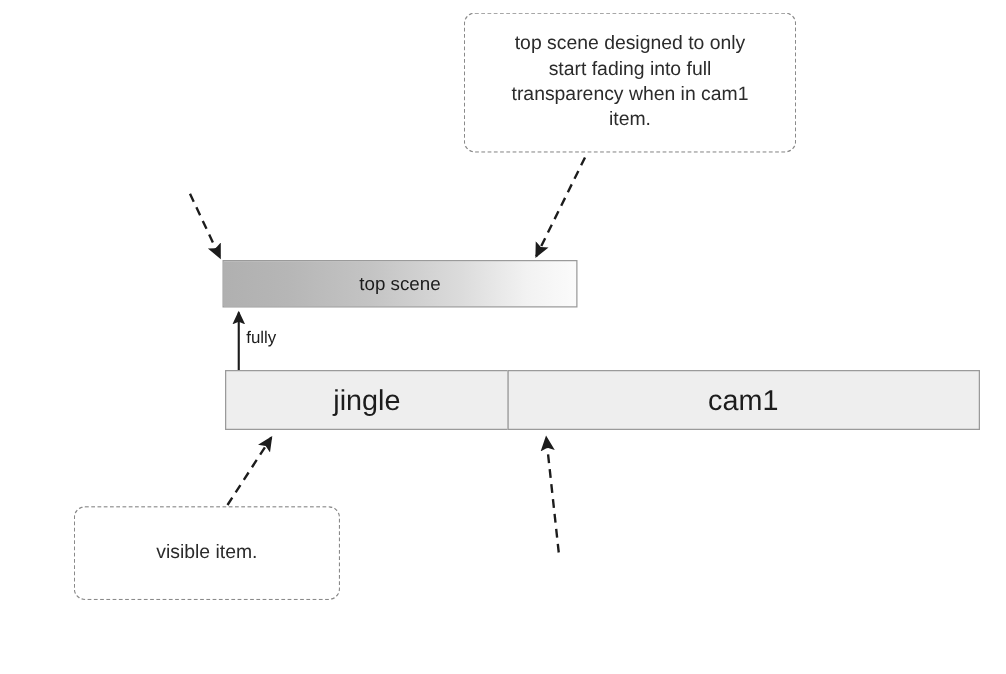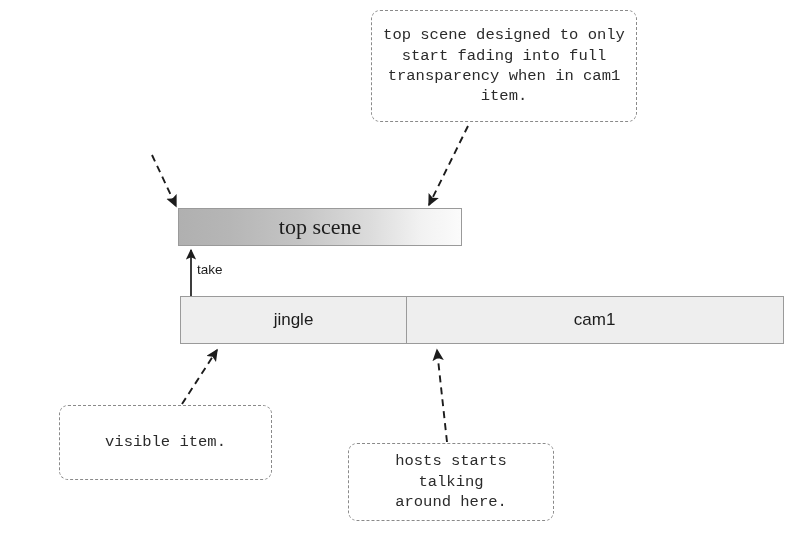--- a/index.html
+++ b/index.html
@@ -49,7 +49,6 @@
     font-size: 15.5px;
     line-height: 1.32;
     padding: 4px 10px;
-    font-family: Liberation Mono, monospace;
   }
   .note .note-text {
     display: block;

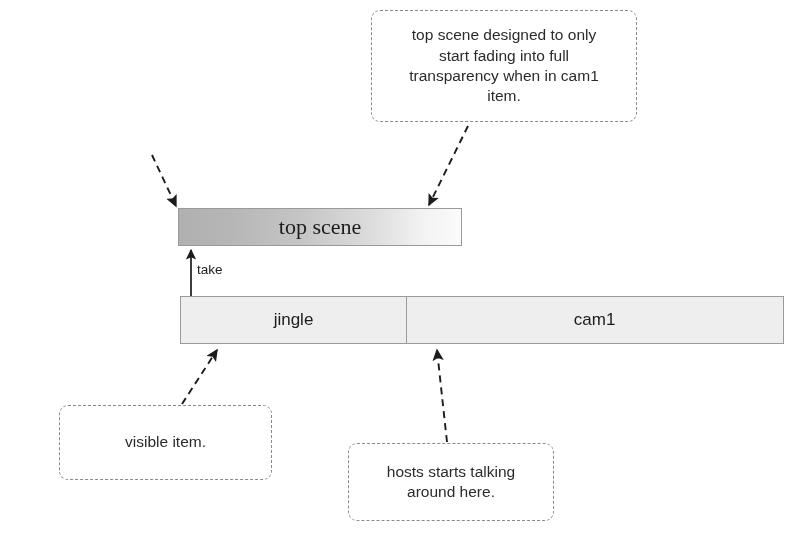--- a/index.html
+++ b/index.html
@@ -82,9 +82,8 @@
     justify-content: center;
   }
   #top-scene-bar .clip-label {
-    font-size: 22px;
+    font-size: 15px;
     color: #1c1c1c;
-    font-family: Liberation Serif, serif;
   }
 
   

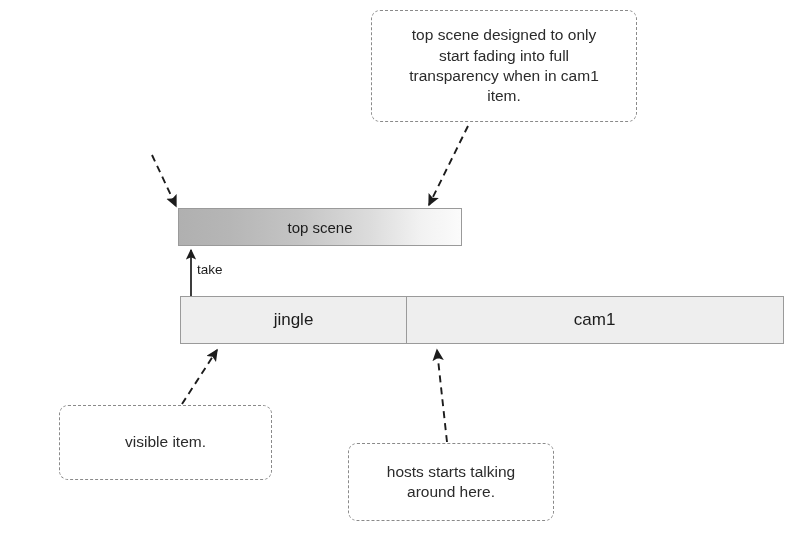--- a/index.html
+++ b/index.html
@@ -143,7 +143,7 @@
     <span class="clip-label">top scene</span>
   </div>
 
-  <div id="take-label">take</div>
+  <div id="take-label">fully</div>
 
   <div id="timeline-row">
     <div class="timeline-item" id="timeline-item-jingle">

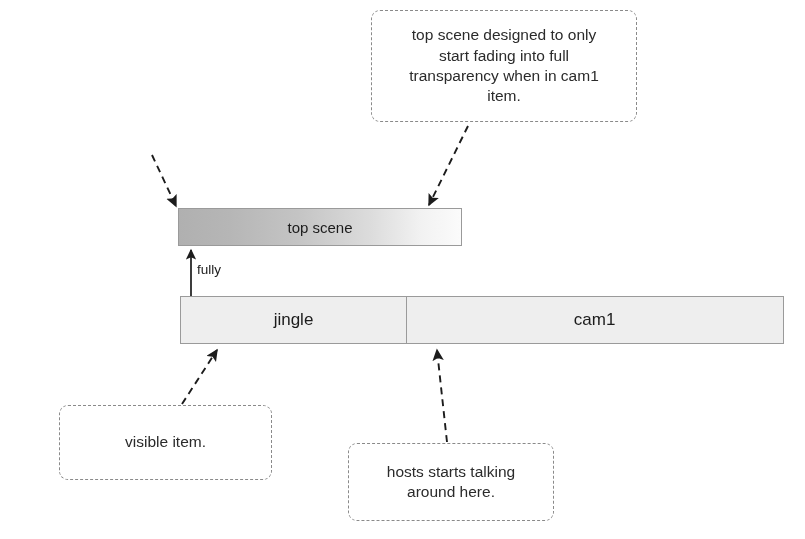--- a/index.html
+++ b/index.html
@@ -102,7 +102,7 @@
     display: flex;
     align-items: center;
     justify-content: center;
-    font-size: 17px;
+    font-size: 23px;
     color: #1c1c1c;
   }
   #timeline-item-jingle { width: 227px; height: 48px; }

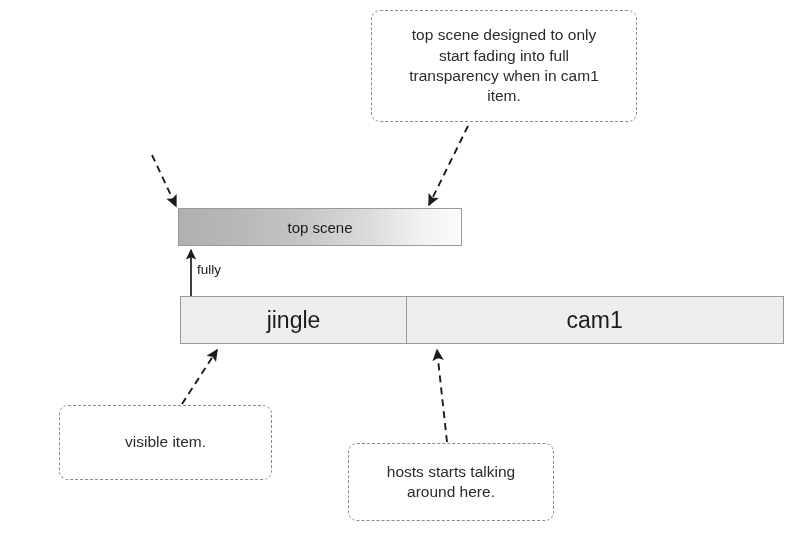--- a/index.html
+++ b/index.html
@@ -134,10 +134,6 @@
     <span class="note-text">visible item.</span>
   </div>
 
-  <div class="note" id="note-hosts">
-    <span class="note-text">hosts starts talking
-around here.</span>
-  </div>
 
   <div id="top-scene-bar">
     <span class="clip-label">top scene</span>

